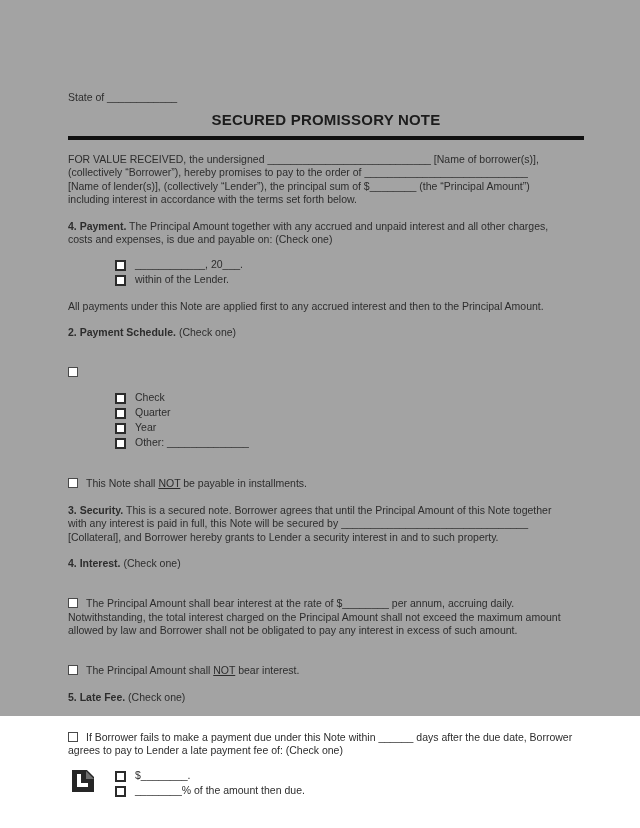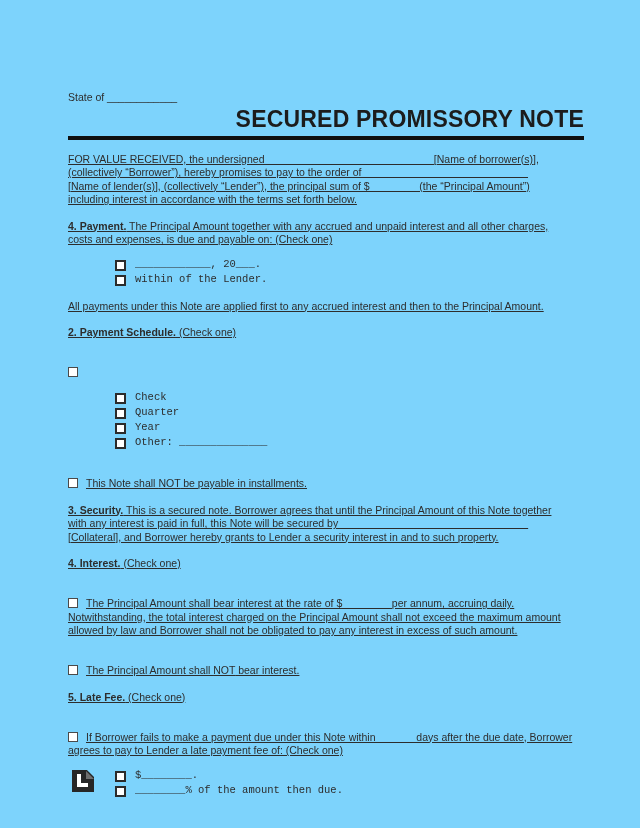--- a/index.html
+++ b/index.html
@@ -10,9 +10,9 @@
   }
   .page{
     position:relative;box-sizing:border-box;
-    width:640px;height:828px;
+    width:640px;height:716px;
     padding:91px 56px 0 68px;
-    background:#7dd3fc;
+    background:#a3a3a3;
     font-size:10.5px;line-height:13.5px;
   }
   .b{font-weight:bold;}

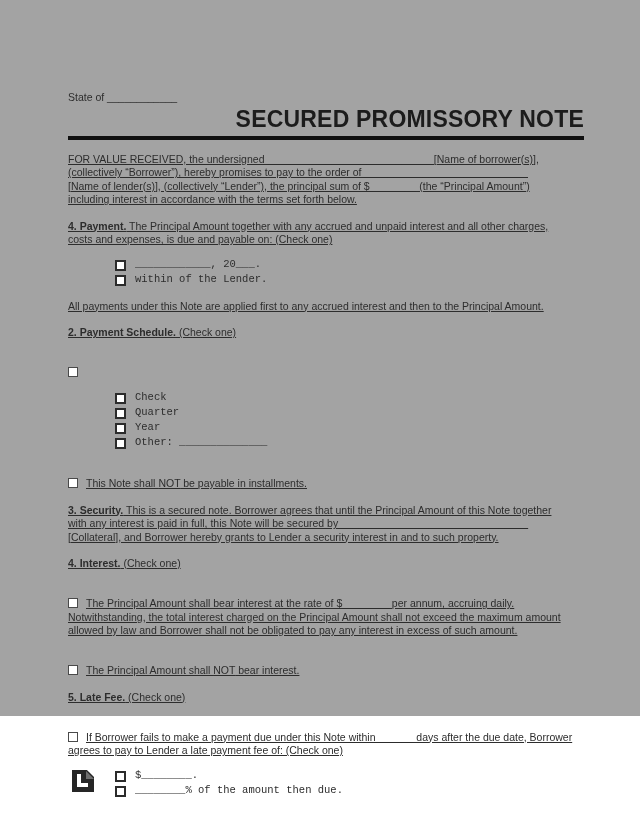--- a/index.html
+++ b/index.html
@@ -20,8 +20,8 @@
   .state-line{white-space:pre-line;}
   .doc-title{
     margin-top:3px;
-    font-size:23px;line-height:23px;font-weight:bold;
-    text-align:right;letter-spacing:.2px;color:#1c1c1c;
+    font-size:15px;line-height:23px;font-weight:bold;
+    text-align:center;letter-spacing:.2px;color:#1c1c1c;
   }
   .rule{height:4px;background:#101010;margin-top:5px;}
   .meta-row{

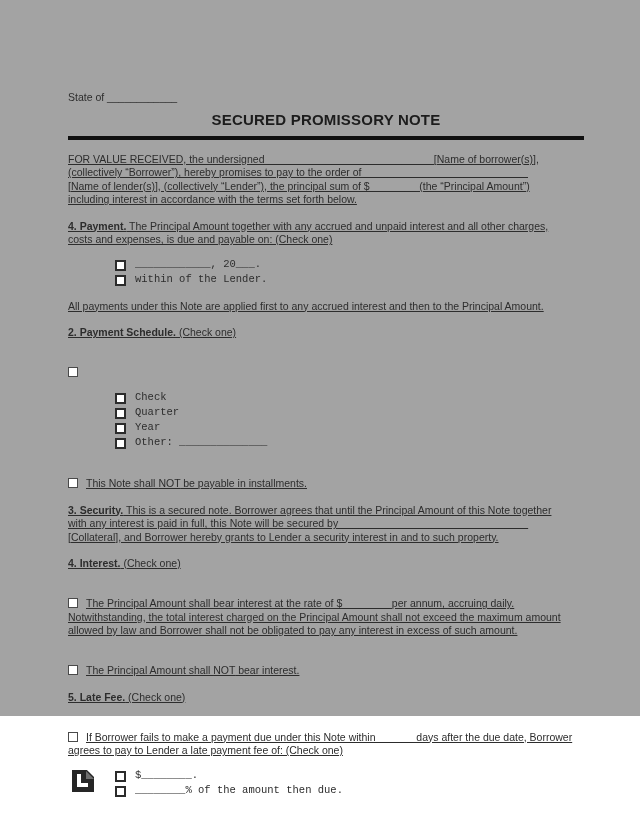--- a/index.html
+++ b/index.html
@@ -28,7 +28,7 @@
     display:flex;justify-content:space-between;align-items:baseline;
     margin-top:12px;
   }
-  p{margin:13px 0 0 0;white-space:pre-line;text-decoration:underline;}
+  p{margin:13px 0 0 0;white-space:pre-line;}
   p.tight{margin-top:12px;}
   .check-para .cbi{
     display:inline-block;width:8px;height:8px;border:1px solid #4a4a4a;

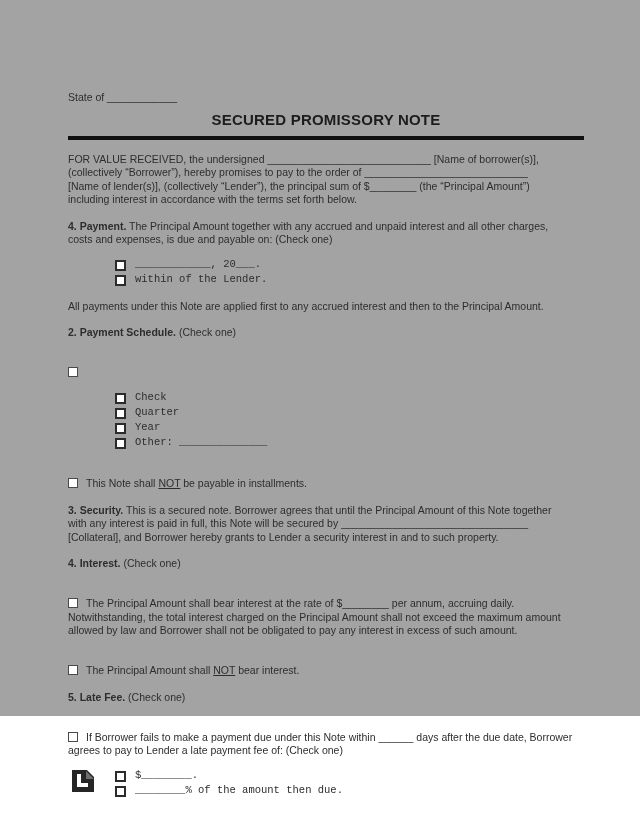--- a/index.html
+++ b/index.html
@@ -34,7 +34,7 @@
     display:inline-block;width:8px;height:8px;border:1px solid #4a4a4a;
     margin-right:8px;vertical-align:-1px;background:#fff;
   }
-  .checklist{margin-top:11px;font-family:Liberation Mono, monospace;}
+  .checklist{margin-top:11px;}
   .check-row{
     display:flex;align-items:center;
     margin-left:47px;height:15px;

